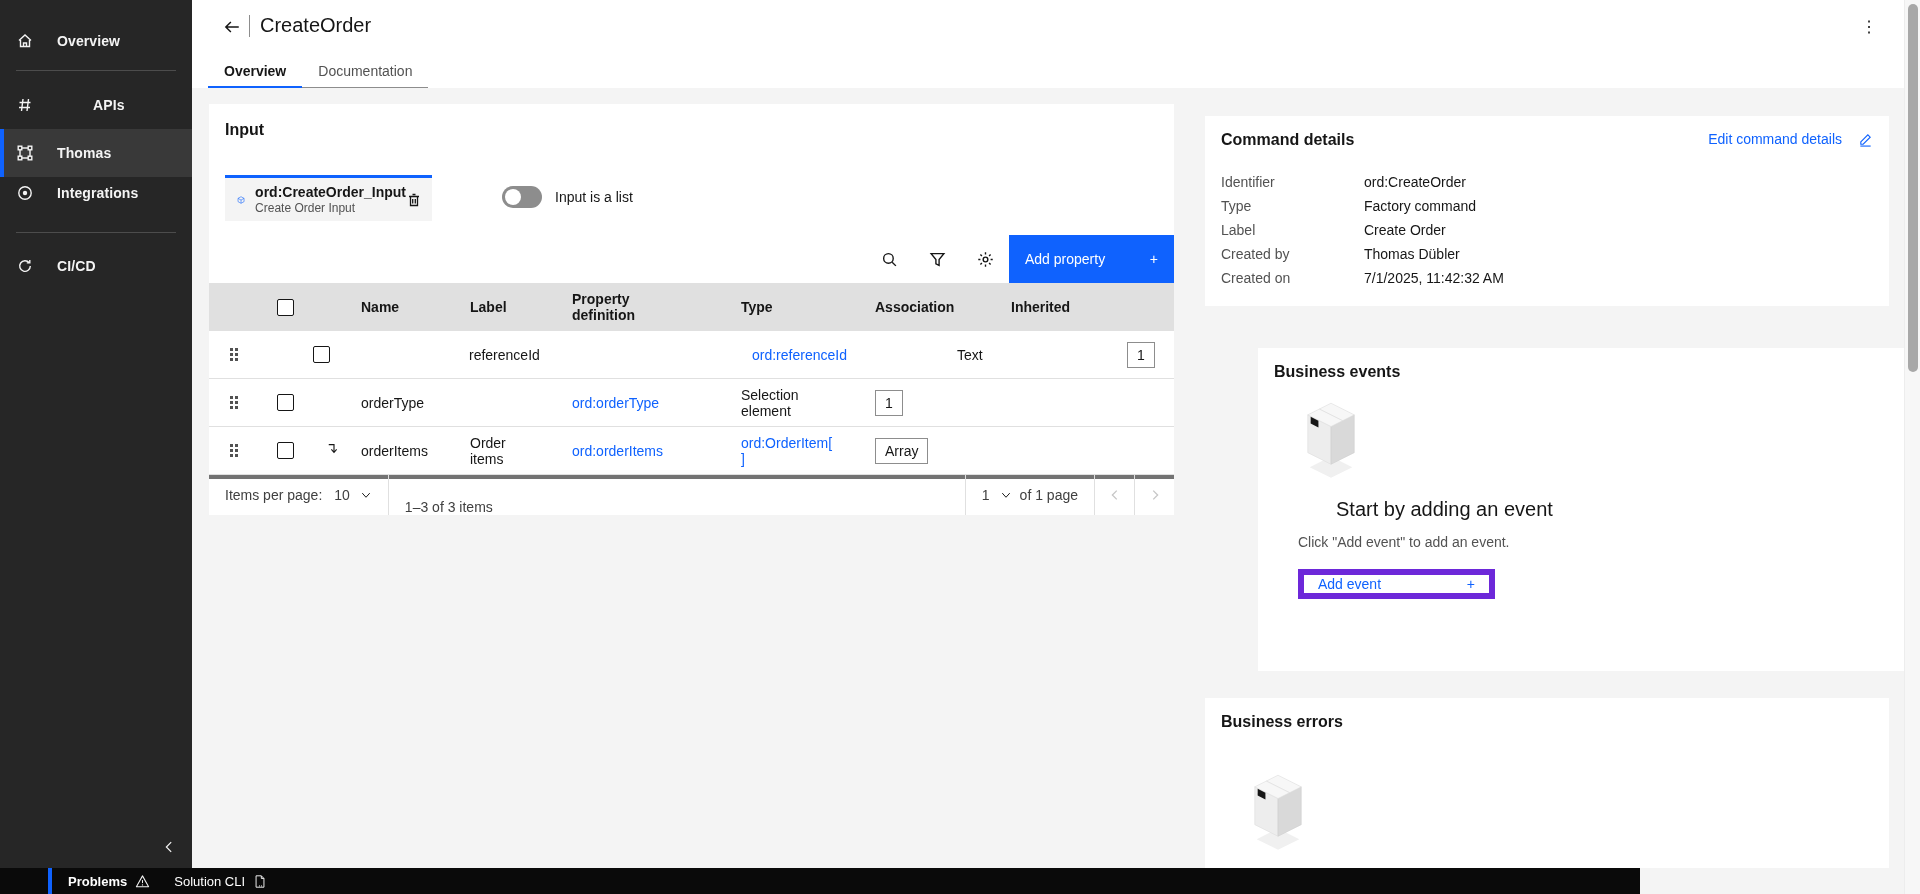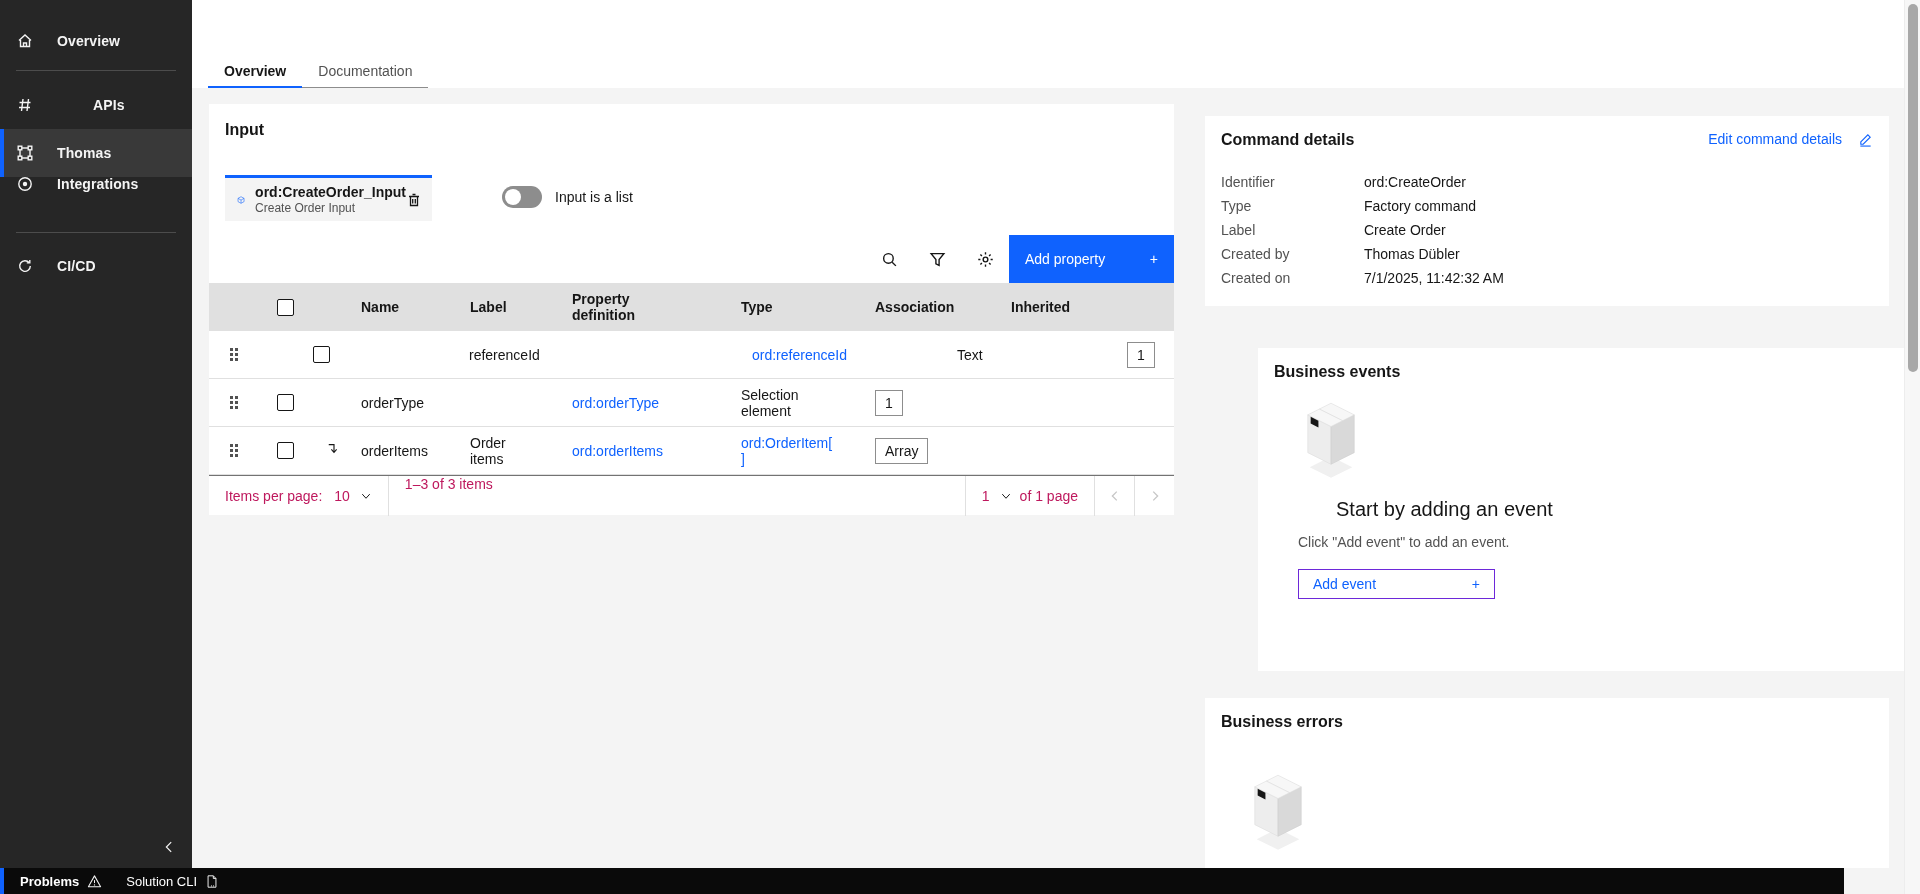--- a/index.html
+++ b/index.html
@@ -165,6 +165,16 @@
 <div class="main">
 
   <div class="topbar">
+    <div class="header-row">
+      <div class="back-btn">
+        <svg class="dicon" width="18" height="18" viewBox="0 0 16 16">
+            <path d="M14 8H2.5M7 3.5 2.5 8 7 12.5"></path>
+          </svg>
+      </div>
+      <div class="title-sep"></div>
+      <div class="page-title">CreateOrder</div>
+      <div class="kebab">⋮</div>
+    </div>
     <div class="tabs">
       <div class="tab active">Overview</div>
       <div class="tab">Documentation</div>

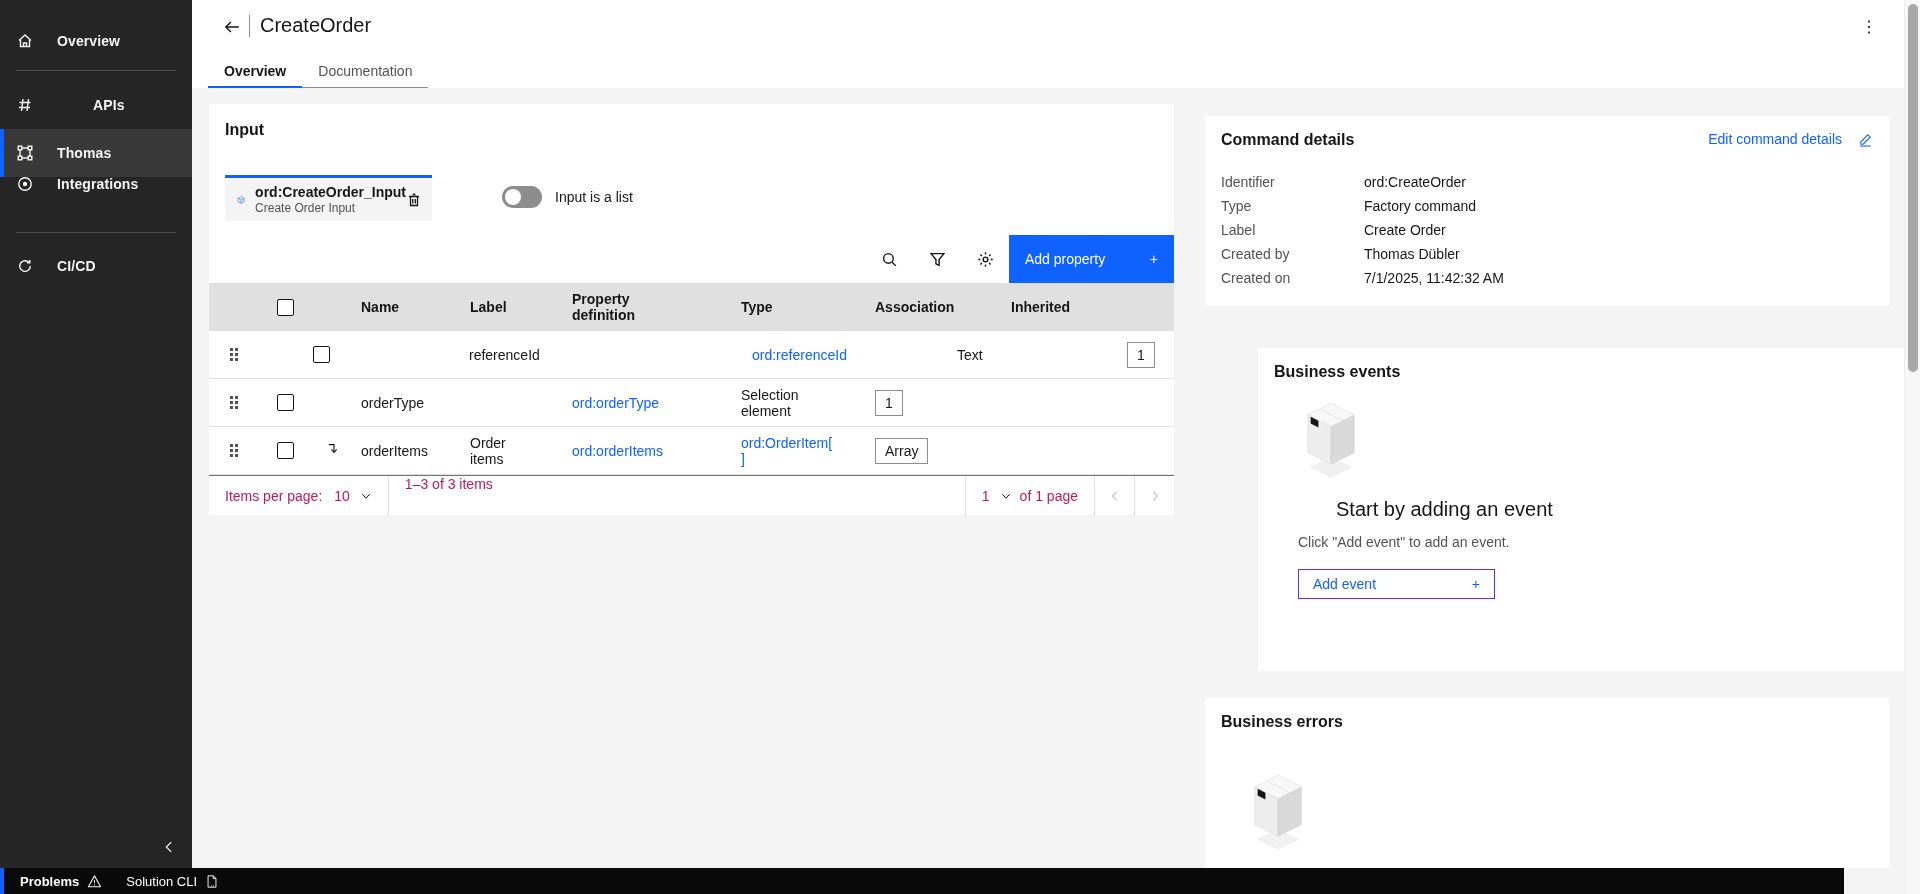--- a/index.html
+++ b/index.html
@@ -136,7 +136,7 @@
     </span>
     <span class="s-label">Thomas</span>
   </div>
-  <div class="side-item" style="top:160px;">
+  <div class="side-item" style="top:169px;">
     <span class="s-icon">
       <svg class="wicon" width="16" height="16" viewBox="0 0 16 16">
           <circle cx="8" cy="8" r="6.2"></circle>

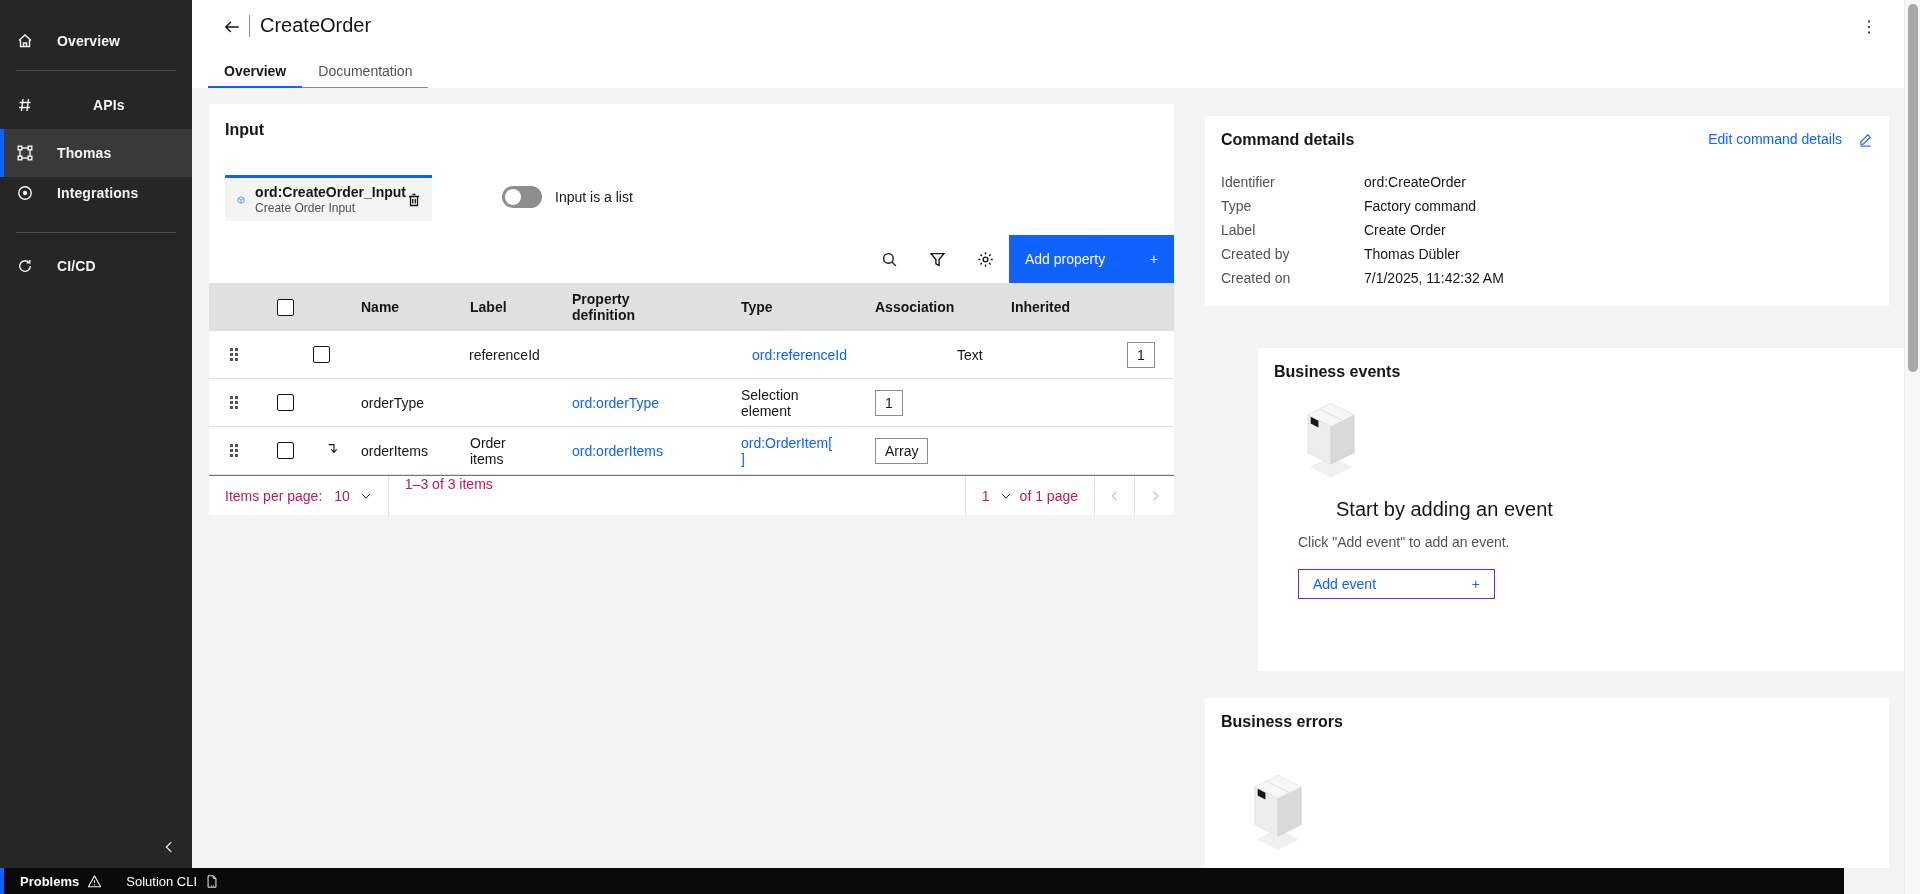--- a/index.html
+++ b/index.html
@@ -67,7 +67,7 @@
   .assoc-box { display:inline-block; border:1px solid #8d8d8d; background:#fff; padding:4px 9px; font-size:14px; color:#161616; }
   .subarrow { padding-left:12px; }
 
-  .pagination { position:absolute; left:0; top:371px; width:965px; height:40px; border-top:1px solid #737373; display:flex; align-items:flex-start; font-size:14px; color:#be185d; }
+  .pagination { position:absolute; left:0; top:371px; width:965px; height:40px; border-top:4px solid #737373; display:flex; align-items:flex-end; font-size:14px; color:#404040; }
   .pg-sep { width:1px; height:40px; background:#e0e0e0; }
   .pg-left { display:flex; align-items:center; padding:0 16px; height:40px; }
   .pg-select { display:flex; align-items:center; gap:10px; margin-left:12px; cursor:pointer; }

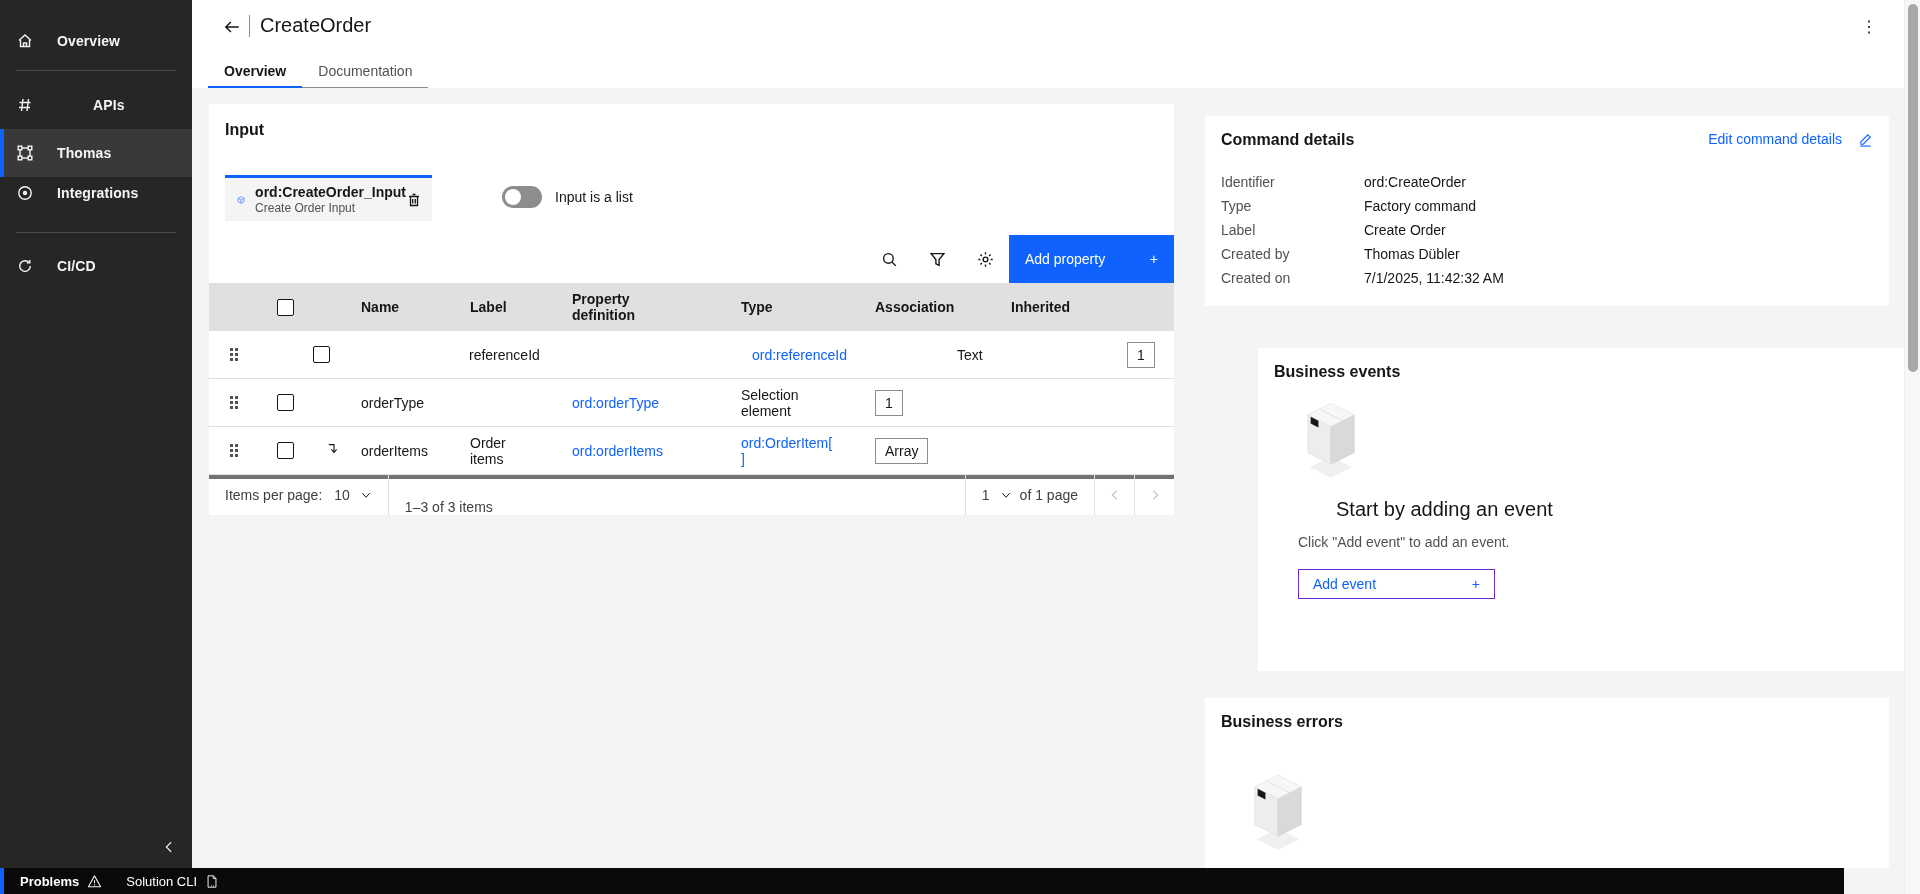--- a/index.html
+++ b/index.html
@@ -89,7 +89,7 @@
   .empty-illustration { position:absolute; left:42px; top:52px; }
   .empty-title { position:absolute; left:40px; top:150px; font-size:20px; font-weight:400; color:#161616;margin-left:38px; }
   .empty-hint { position:absolute; left:40px; top:186px; font-size:14px; color:#525252; }
-  .add-event-btn { position:absolute; left:40px; top:221px; width:197px; height:30px; background:#ffffff; border:1px solid #6d28d9; color:#0f62fe; font-family:inherit; font-size:14px; display:flex; align-items:center; justify-content:space-between; padding:0 14px; cursor:pointer; }
+  .add-event-btn { position:absolute; left:40px; top:221px; width:197px; height:30px; background:#ffffff; border:6px solid #6d28d9; color:#0f62fe; font-family:inherit; font-size:14px; display:flex; align-items:center; justify-content:space-between; padding:0 14px; cursor:pointer; }
 
   
   .scrollbar { position:absolute; right:0; top:0; width:16px; height:894px; background:#f7f7f7; border-left:1px solid #ededed; }

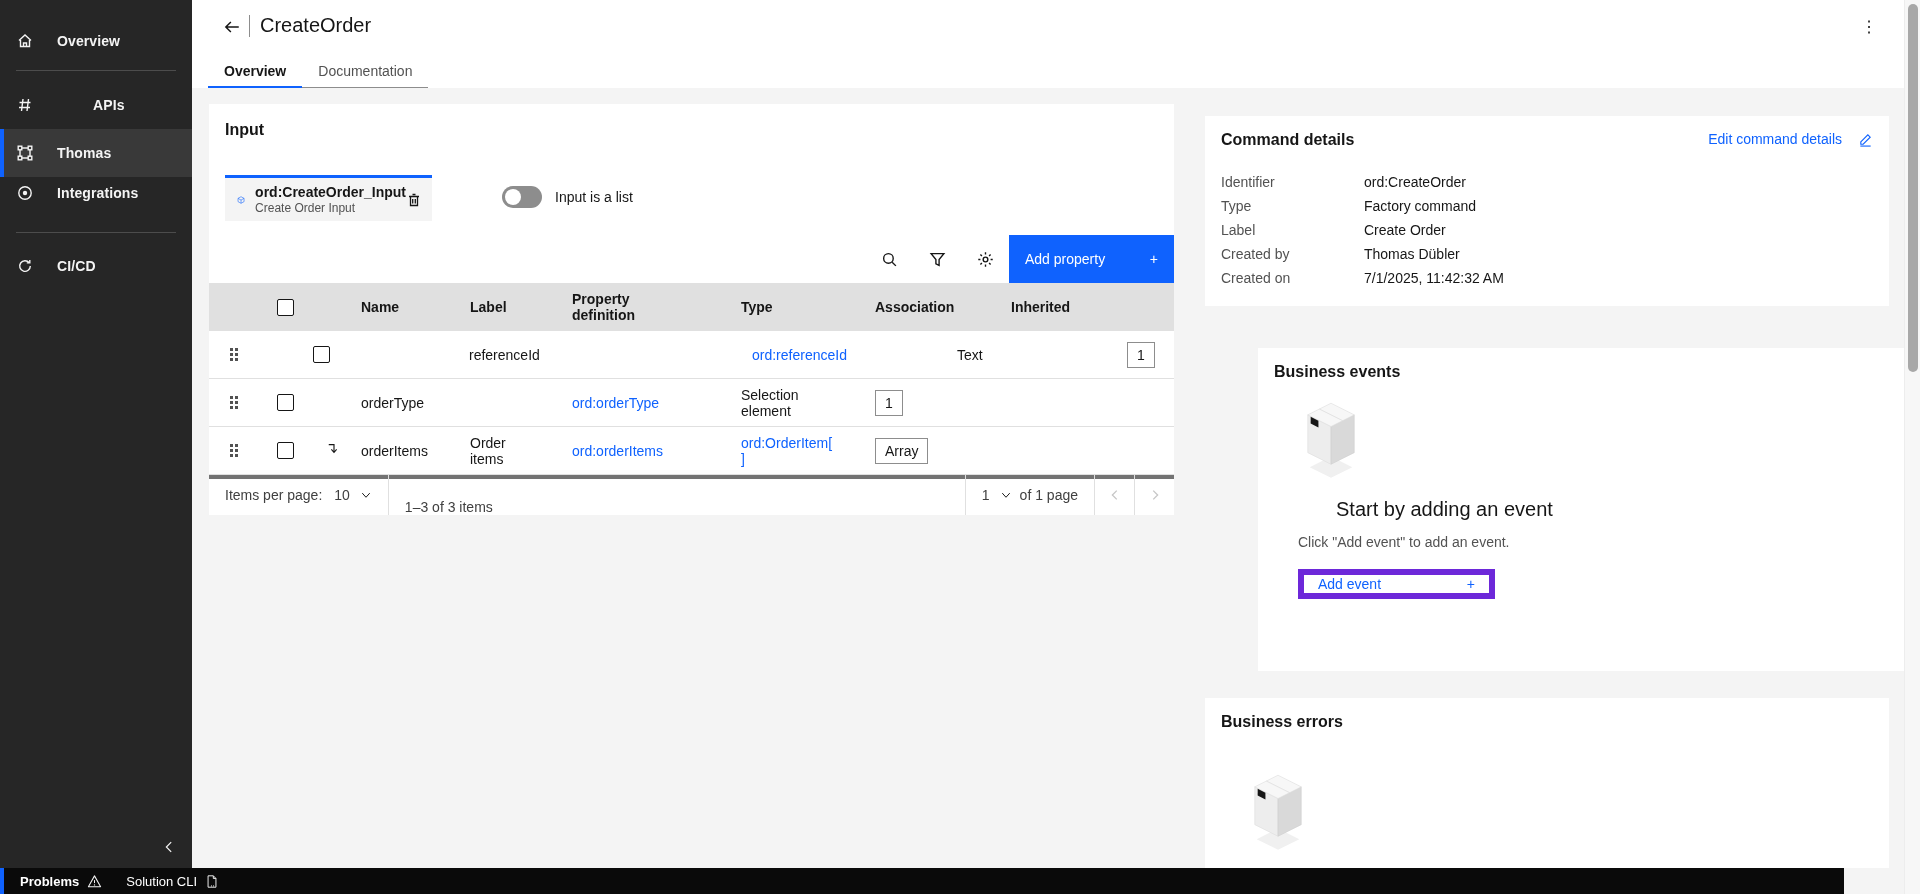--- a/index.html
+++ b/index.html
@@ -96,7 +96,7 @@
   .scroll-thumb { position:absolute; left:3px; top:4px; width:10px; height:368px; border-radius:5px; background:#a8a8a8; cursor:pointer; }
 
   
-  .statusbar { position:absolute; left:0; top:868px; width:1844px; height:26px; background:#0a0a0a; display:flex; align-items:center; }
+  .statusbar { position:absolute; left:0; top:868px; width:1640px; height:26px; background:#0a0a0a; display:flex; align-items:center;padding-left:48px; }
   .status-accent { width:4px; height:26px; background:#0f62fe; }
   .status-item { display:flex; align-items:center; gap:8px; color:#ffffff; font-size:13px; padding:0 12px; height:26px; cursor:pointer; }
   .status-item.bold { font-weight:700; margin-left:4px; }

